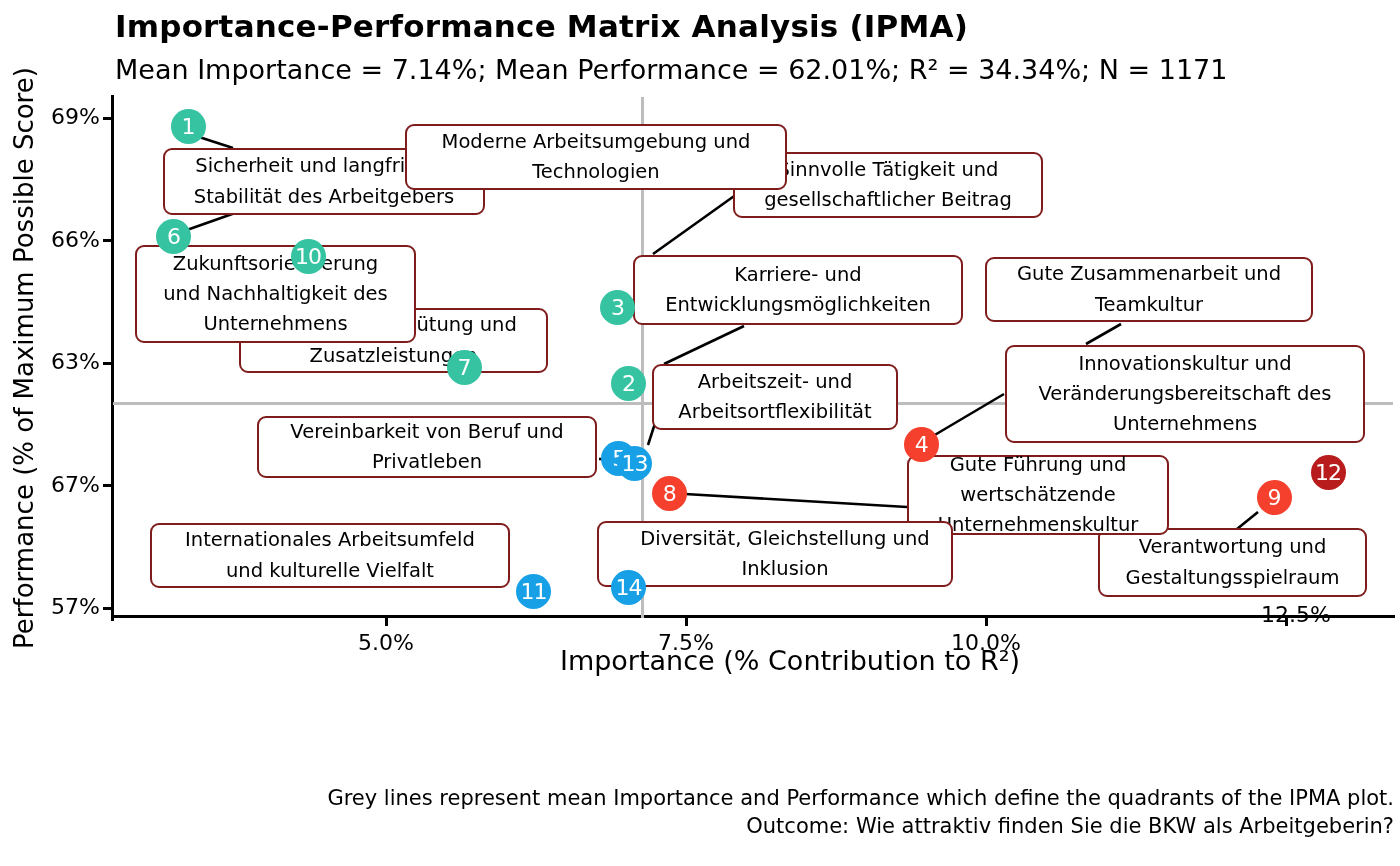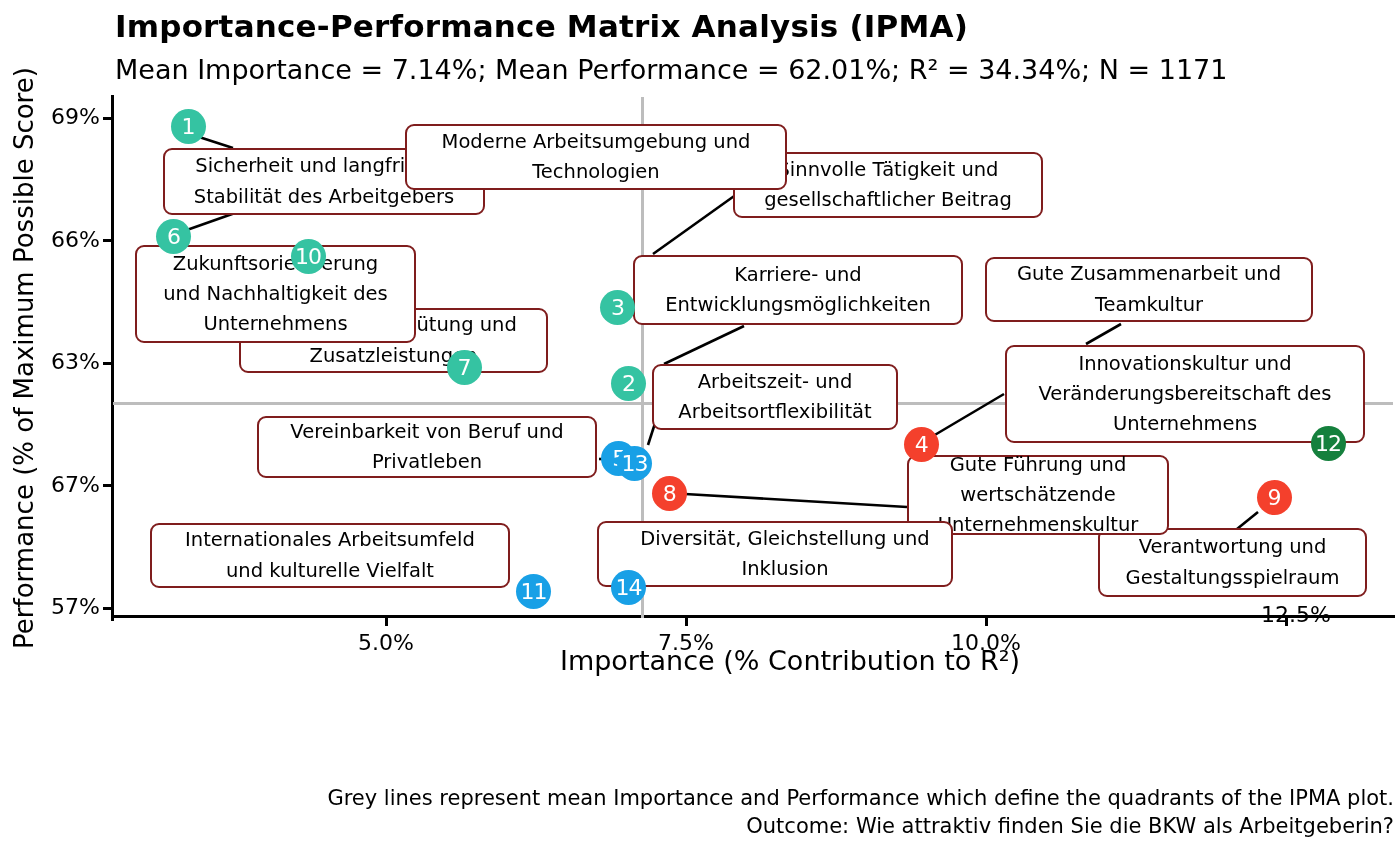--- a/index.html
+++ b/index.html
@@ -97,7 +97,7 @@
       <div class="abs pt" title="Vereinbarkeit von Beruf und Privatleben" style="left: 601.3px; top: 441.458px; background: rgb(24, 160, 230);">5</div>
       <div class="abs pt" title="Arbeitszeit- und Arbeitsortflexibilität" style="left: 616.9px; top: 445.542px; background: rgb(24, 160, 230);">13</div>
       <div class="abs pt" title="Gute Zusammenarbeit und Teamkultur" style="left: 903.7px; top: 427.167px; background: rgb(244, 64, 44);">4</div>
-      <div class="abs pt" title="Innovationskultur und Veränderungsbereitschaft des Unternehmens" style="left: 1310.5px; top: 426px; background: #15803d;">12</div>
+      <div class="abs pt" title="Innovationskultur und Veränderungsbereitschaft des Unternehmens" style="left: 1310.5px; top: 455px; background: #b91c1c;">12</div>
       <div class="abs pt" title="Gute Führung und wertschätzende Unternehmenskultur" style="left: 651.7px; top: 476.167px; background: rgb(244, 64, 44);">8</div>
       <div class="abs pt" title="Verantwortung und Gestaltungsspielraum" style="left: 1256.5px; top: 480.25px; background: rgb(244, 64, 44);">9</div>
       <div class="abs pt" title="Internationales Arbeitsumfeld und kulturelle Vielfalt" style="left: 516.1px; top: 574.167px; background: rgb(24, 160, 230);">11</div>

